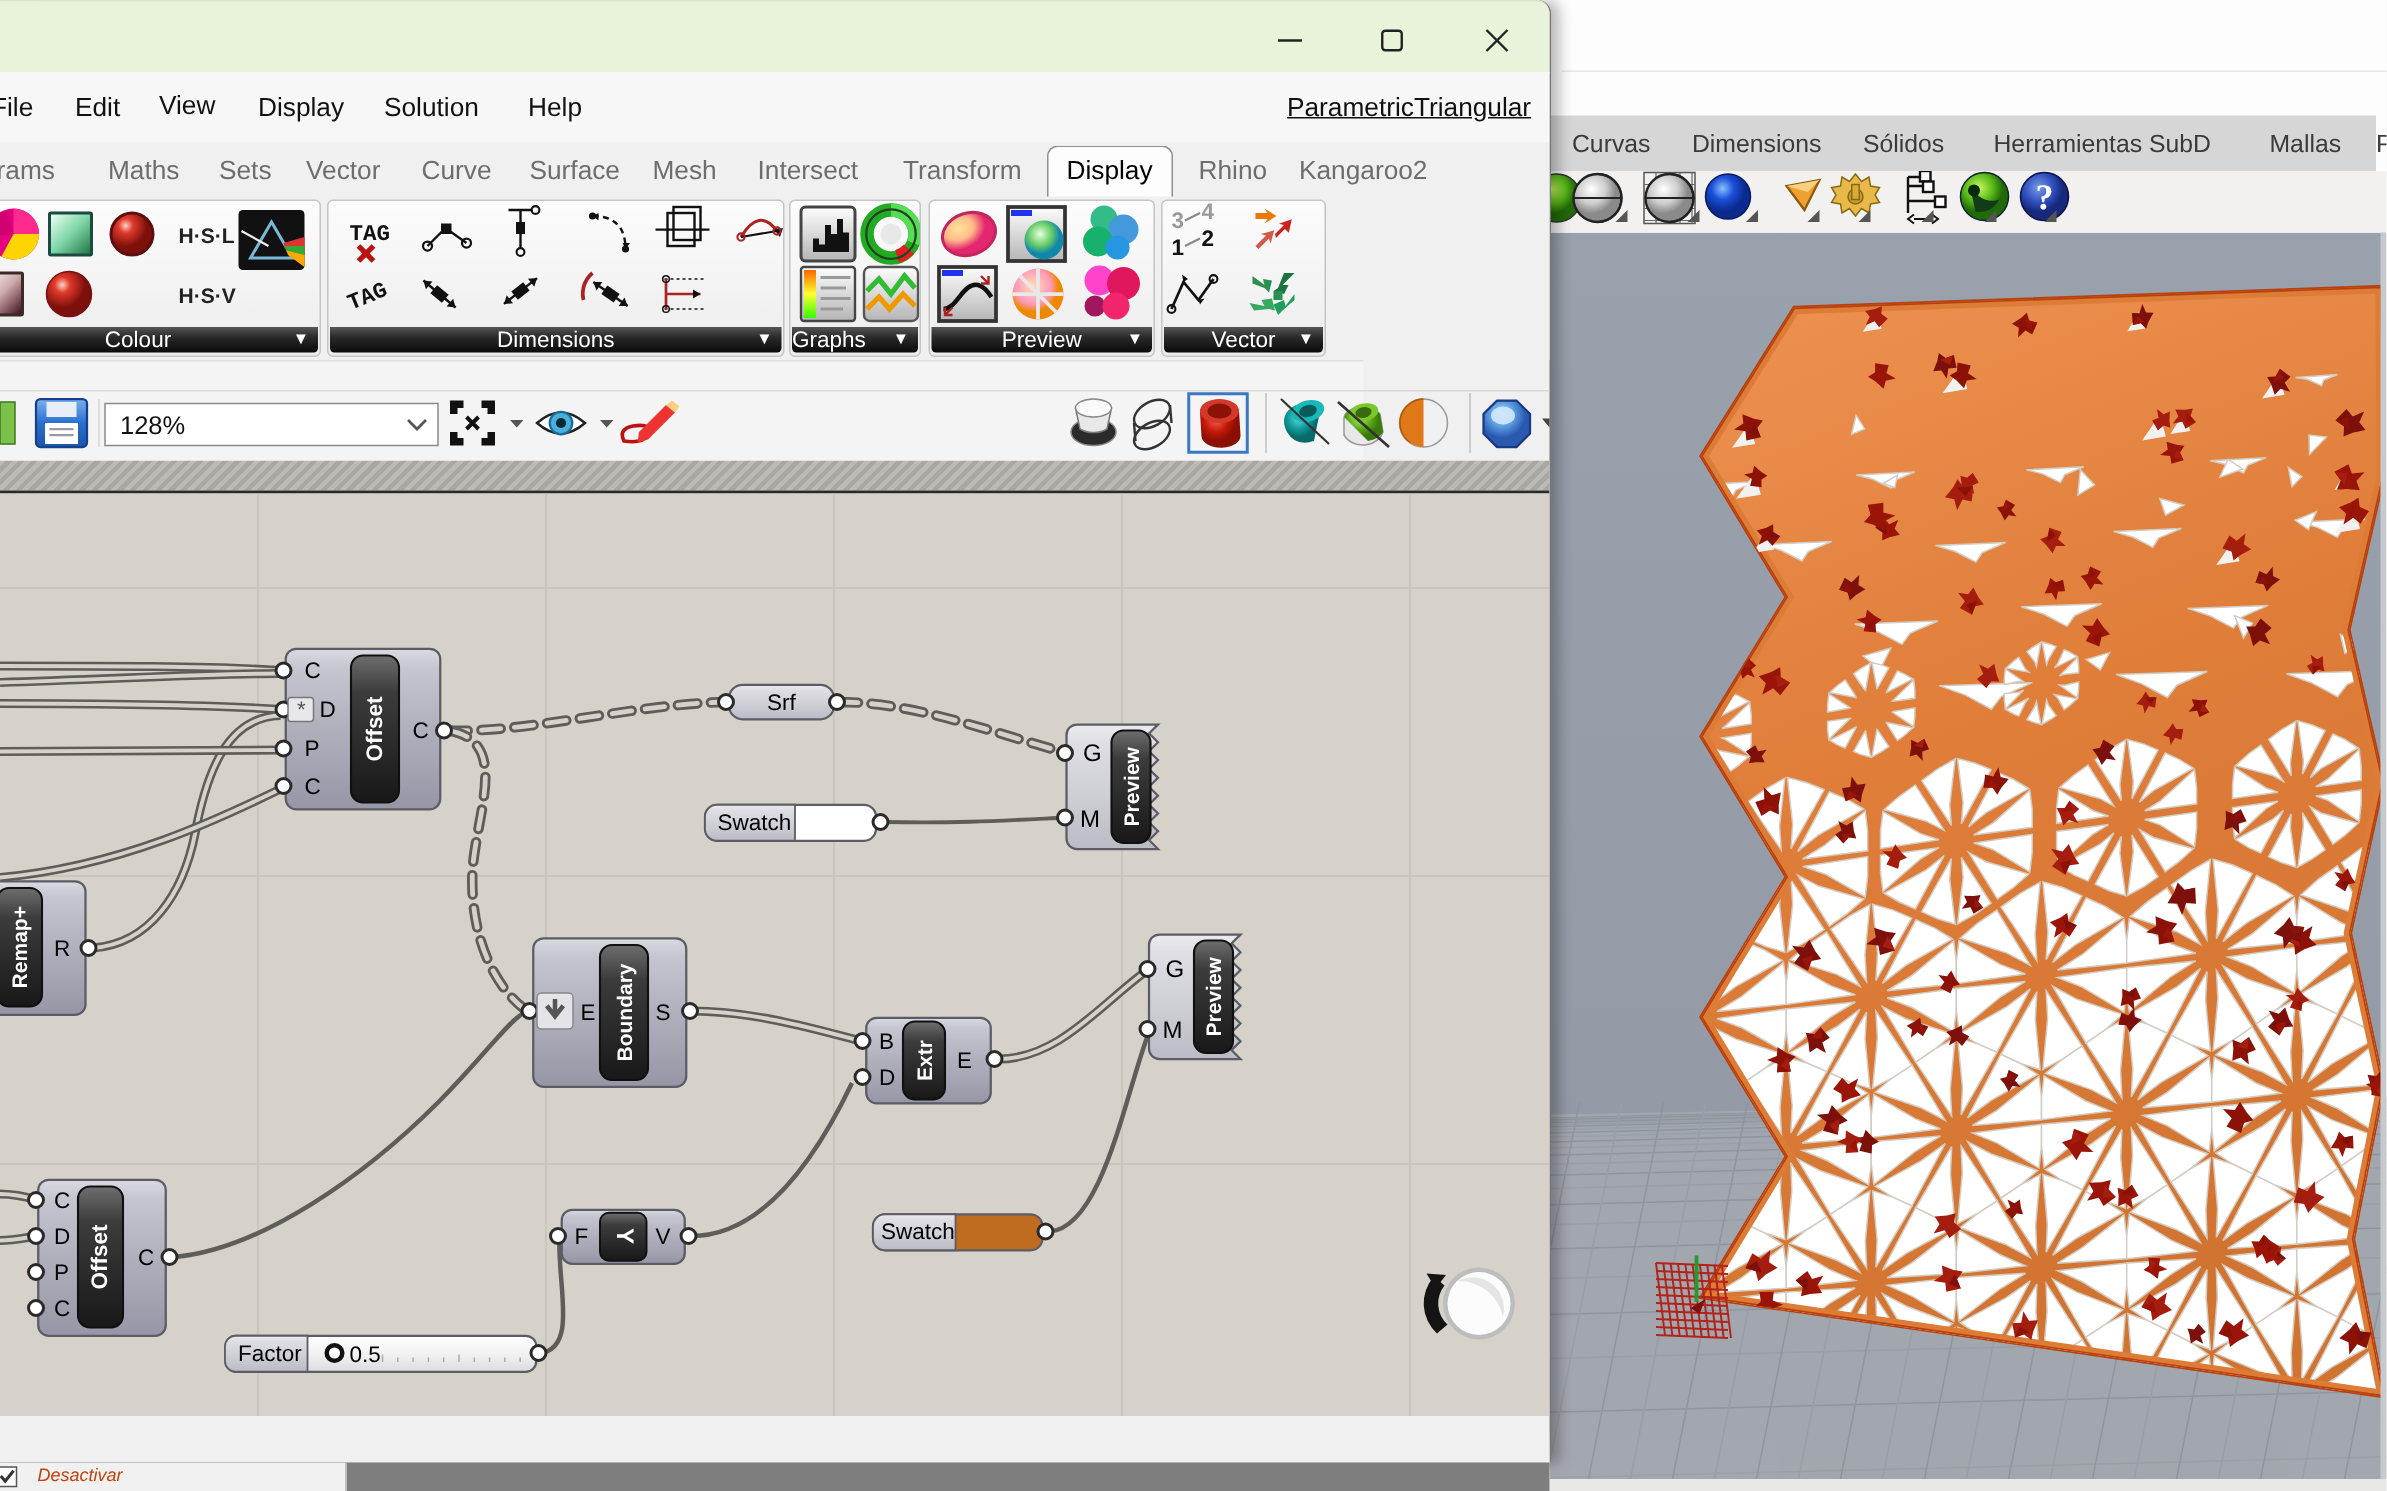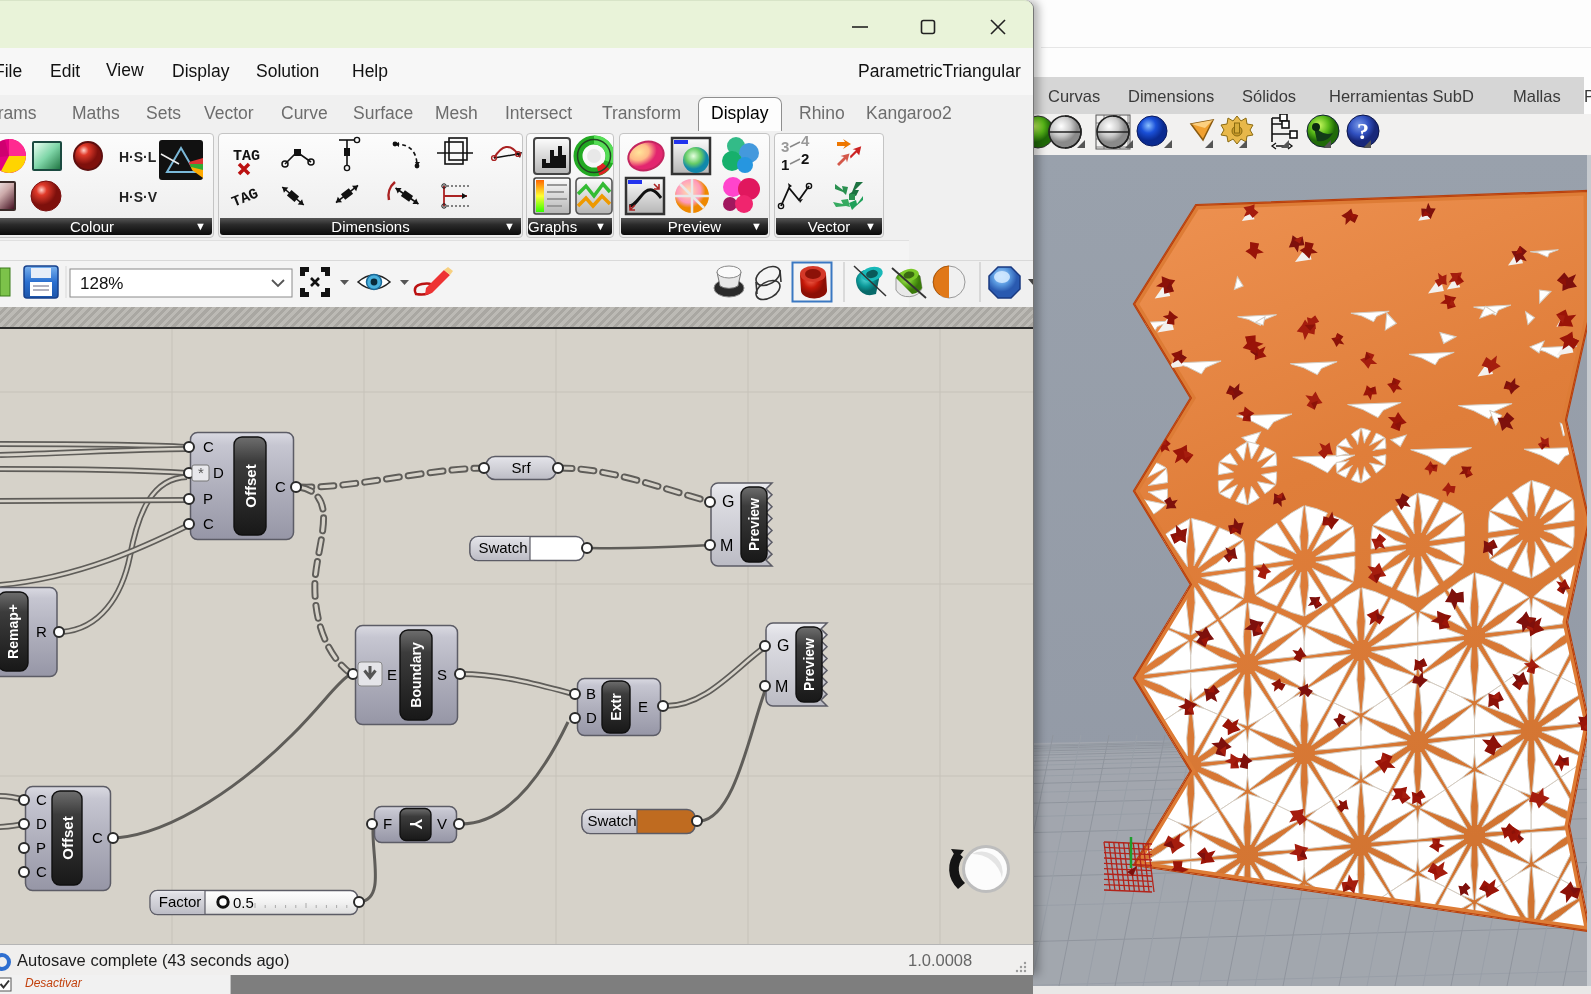--- a/index.html
+++ b/index.html
@@ -1005,7 +1005,7 @@
     <span class="abs" style="left:172px;top:13px;">Display</span>
     <span class="abs" style="left:256px;top:13px;">Solution</span>
     <span class="abs" style="left:352px;top:13px;">Help</span>
-    <span class="abs" style="left:858px;top:13px;">ParametricTriangular</span>
+    <span class="abs" style="left:858px;top:13px;text-decoration:underline;">ParametricTriangular</span>
   </div>
 
   <div class="abs" style="left:0;top:95px;width:1033px;height:36px;background:#f0f0f0;font-size:17.5px;color:#6d6d6d;">

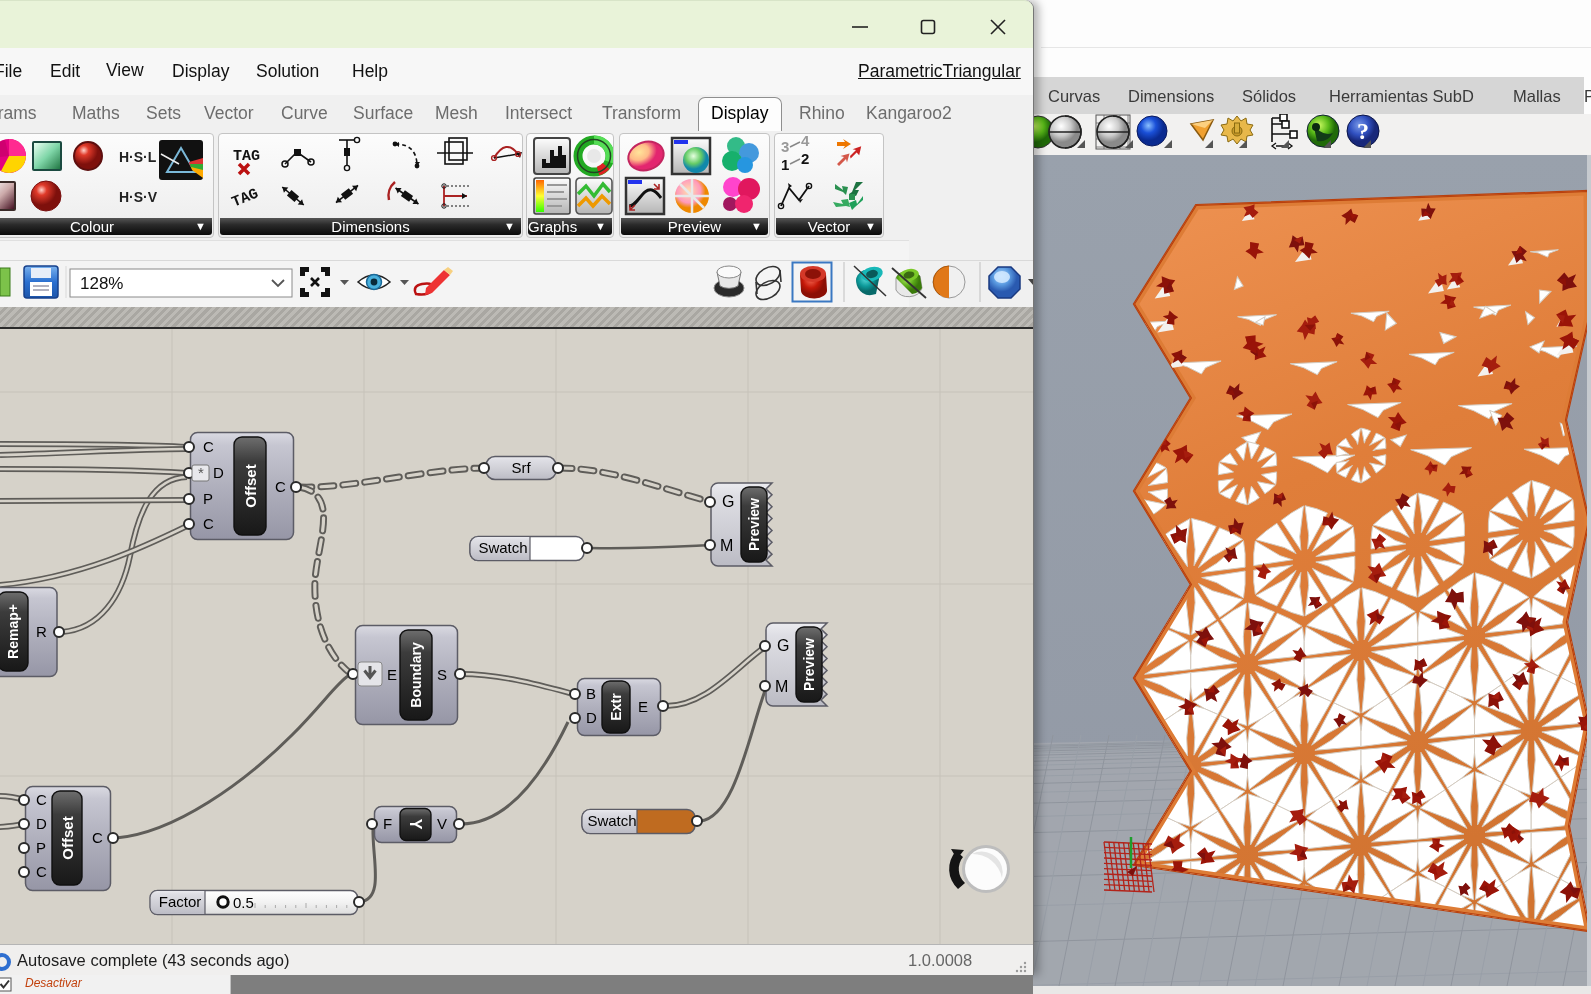--- a/index.html
+++ b/index.html
@@ -1560,23 +1560,6 @@
     </div>
   </div>
 
-  <div class="abs" style="left:0;top:944px;width:1033px;height:31px;background:#f0efee;border-top:1px solid #b5b5b5;font-size:16.5px;color:#1c1c1c;">
-    <svg class="abs" style="left:-8px;top:7px;" width="20" height="20">
-        <circle cx="10" cy="10" r="7" fill="none" stroke="#2f6fd0" stroke-width="4"></circle>
-      </svg>
-    <span class="abs" style="left:17px;top:6px;">Autosave complete (43 seconds ago)</span>
-    <span class="abs" style="left:908px;top:6px;color:#666;">1.0.0008</span>
-    <svg class="abs" style="left:1012px;top:15px;" width="16" height="14">
-      <g fill="#9a9a9a">
-          <circle cx="13" cy="3" r="1.2"></circle>
-          <circle cx="9" cy="7" r="1.2"></circle>
-          <circle cx="13" cy="7" r="1.2"></circle>
-          <circle cx="5" cy="11" r="1.2"></circle>
-          <circle cx="9" cy="11" r="1.2"></circle>
-          <circle cx="13" cy="11" r="1.2"></circle>
-        </g>
-    </svg>
-  </div>
 
   <div class="abs" style="left:0;top:975px;width:1033px;height:19px;background:#7e7e7e;overflow:hidden;">
     <div class="abs" style="left:0;top:0;width:230px;height:19px;background:#f1f1f1;border-right:1px solid #c0c0c0;">

